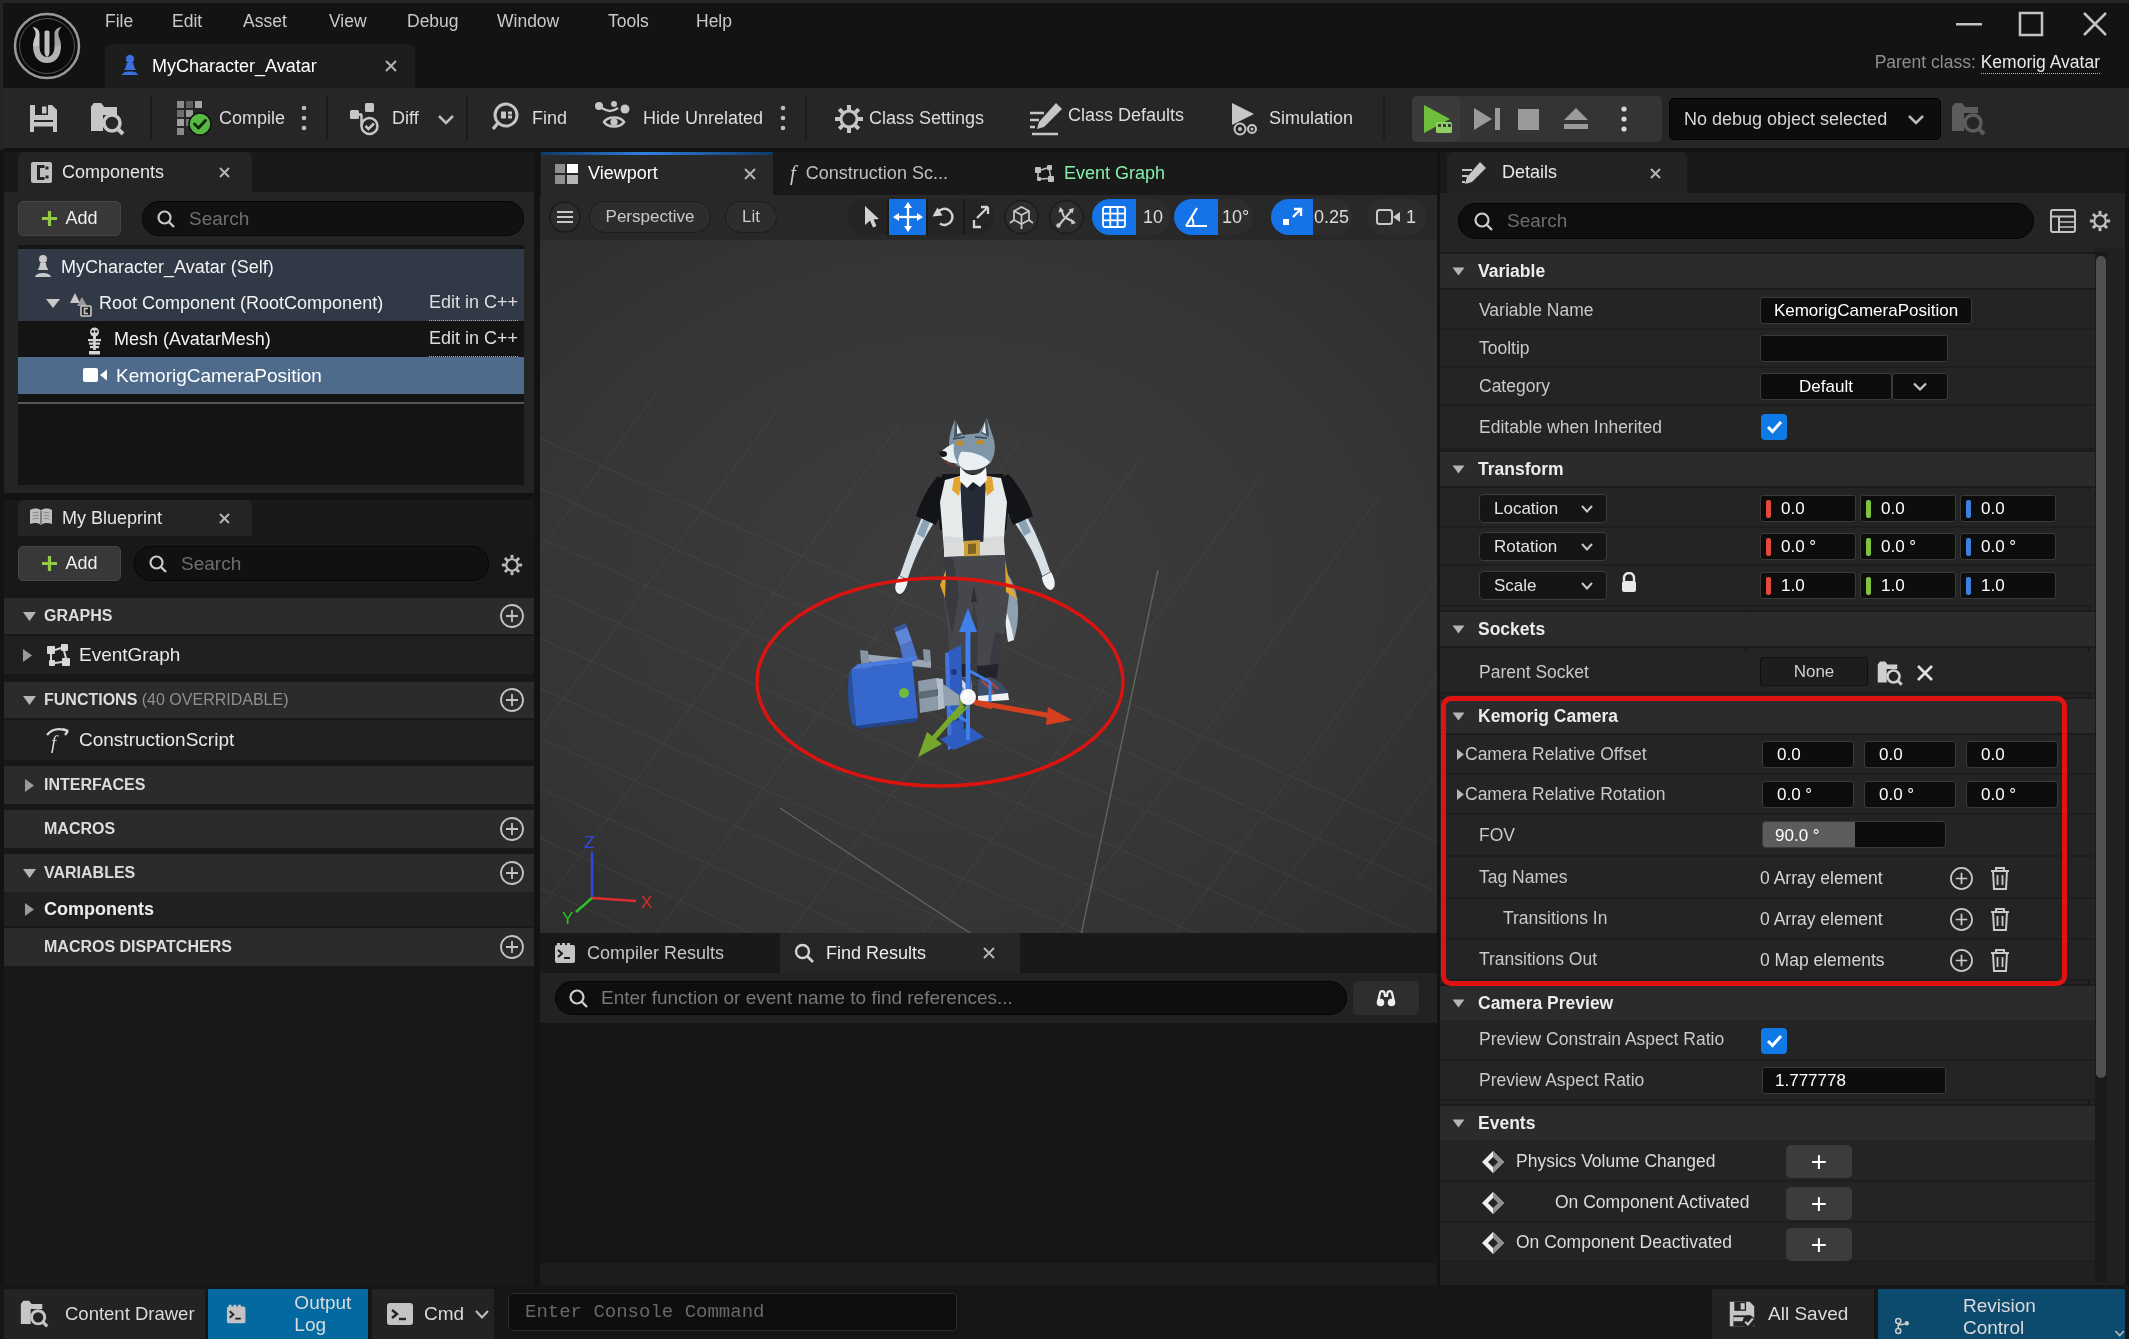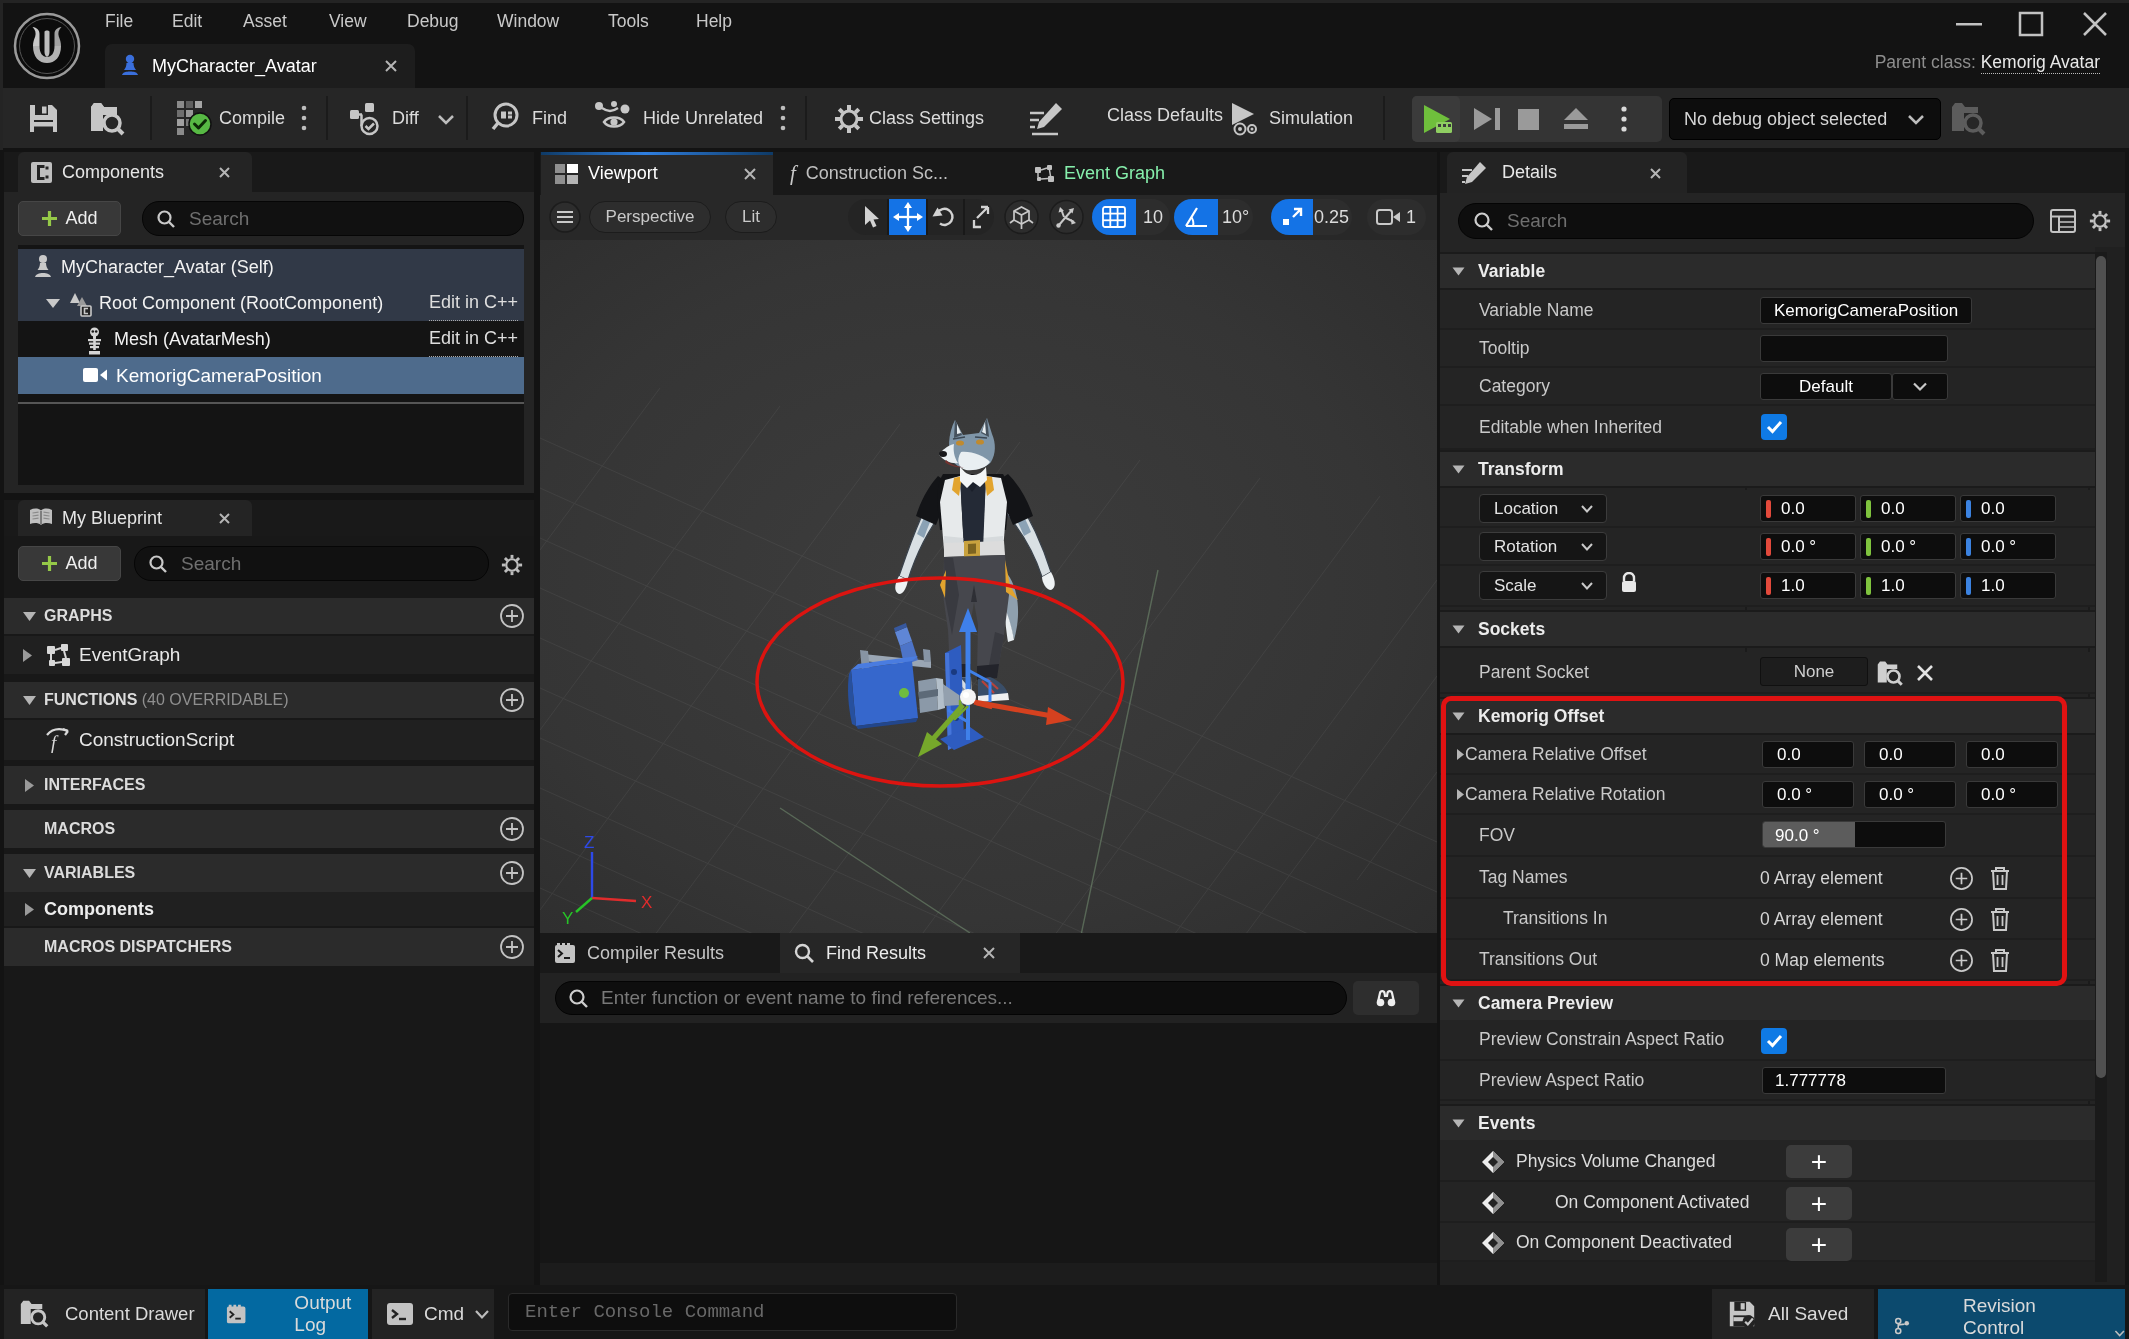--- a/index.html
+++ b/index.html
@@ -175,7 +175,7 @@
   <line x1="2" y1="26" x2="7" y2="26" stroke="#c6c6c6" stroke-width="2.5"></line>
   <line x1="4" y1="33" x2="30" y2="33" stroke="#c6c6c6" stroke-width="2.5"></line>
 </svg>
-<div class="abs" style="left:1068px;top:88px;height:55px;display:flex;align-items:center;font-size:18px;color:#dcdcdc;margin-left:39px;">Class Defaults</div>
+<div class="abs" style="left:1068px;top:88px;height:55px;display:flex;align-items:center;font-size:18px;color:#dcdcdc;">Class Defaults</div>
 
 <svg class="abs" style="left:1228px;top:101px;" width="40" height="38" viewBox="0 0 40 38">
   <path d="M4 2 L26 13 L4 24 Z" fill="#c6c6c6"></path>

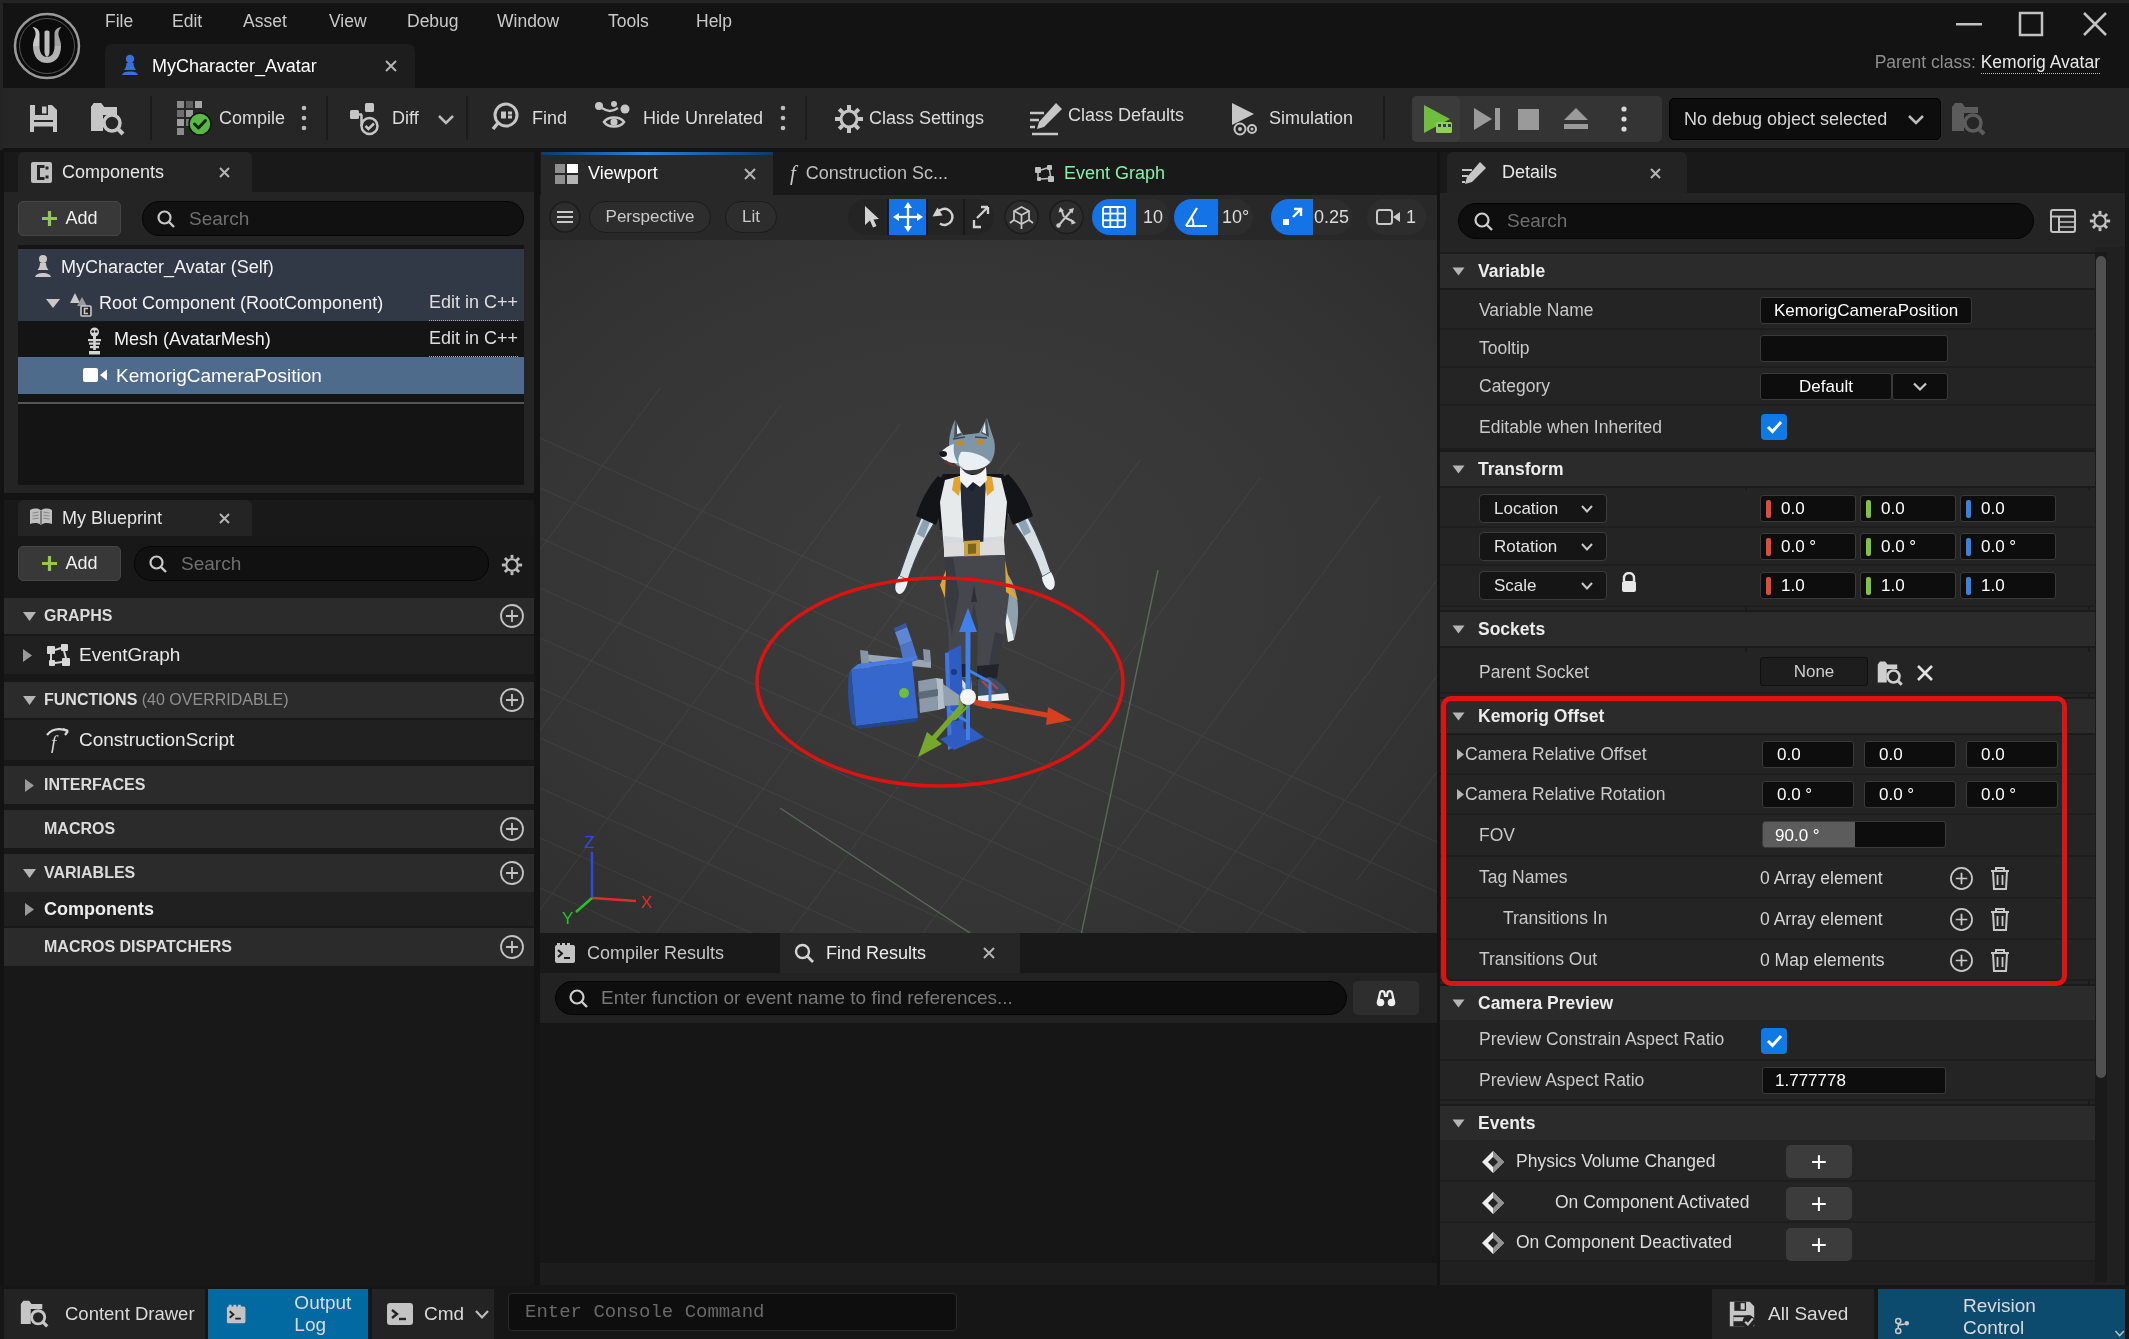--- a/index.html
+++ b/index.html
@@ -906,7 +906,7 @@
       <svg width="13" height="9" viewBox="0 0 13 9">
         <path d="M0.5 0.5 L12.5 0.5 L6.5 8.5 Z" fill="#b5b5b5"></path>
       </svg>
-      <b>Kemorig Offset</b>
+      <b>Kemorig Camera</b>
     </div>
   <div class="dr" style="top:583px;height:40px;">
       <svg class="tri" width="9" height="13" viewBox="0 0 9 13">

